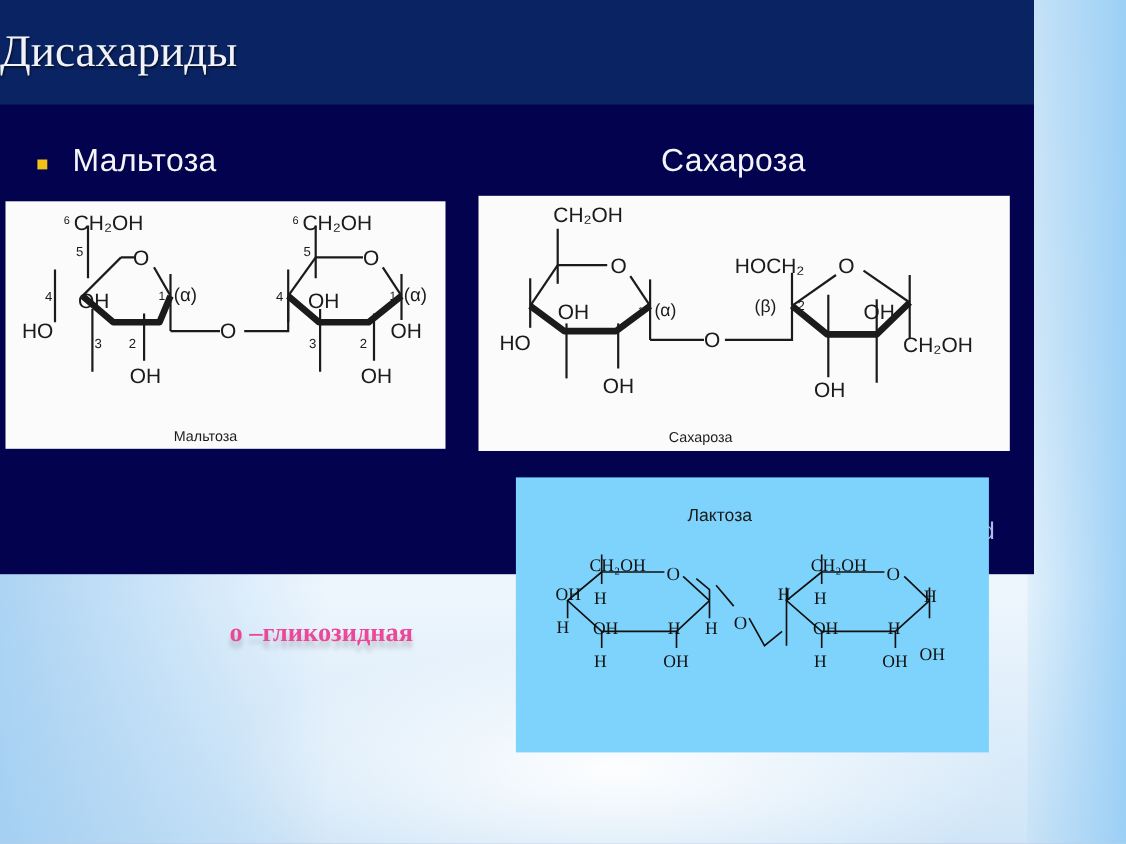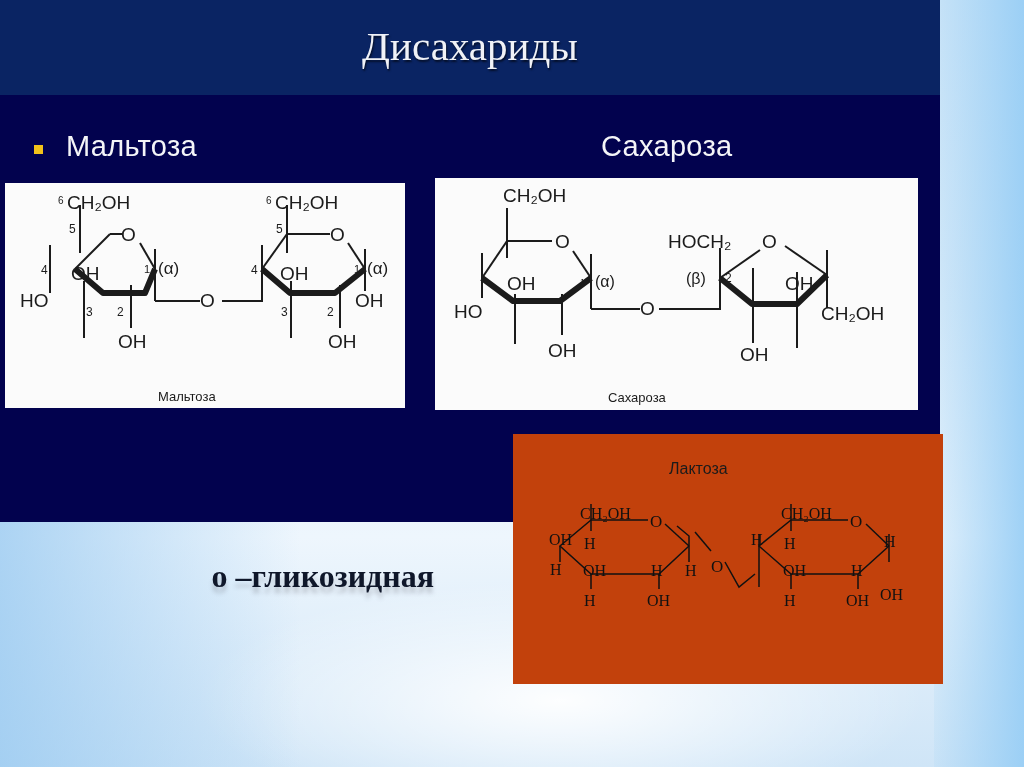--- a/index.html
+++ b/index.html
@@ -17,7 +17,7 @@
   .slide-panel { position:absolute; left:0; top:0; width:940px; height:522px; background:#02024e; }
   .title-band { position:absolute; left:0; top:0; width:940px; height:95px; background:#0a2463; }
   .title {
-    position:absolute; left:0; top:22px; width:940px; text-align:center;
+    position:absolute; left:0; top:22px; width:940px; 
     font-family:"Liberation Serif", serif; font-size:41px; color:#f0f2f7;
     text-shadow: 1px 2px 2px rgba(0,0,0,0.6);
   }

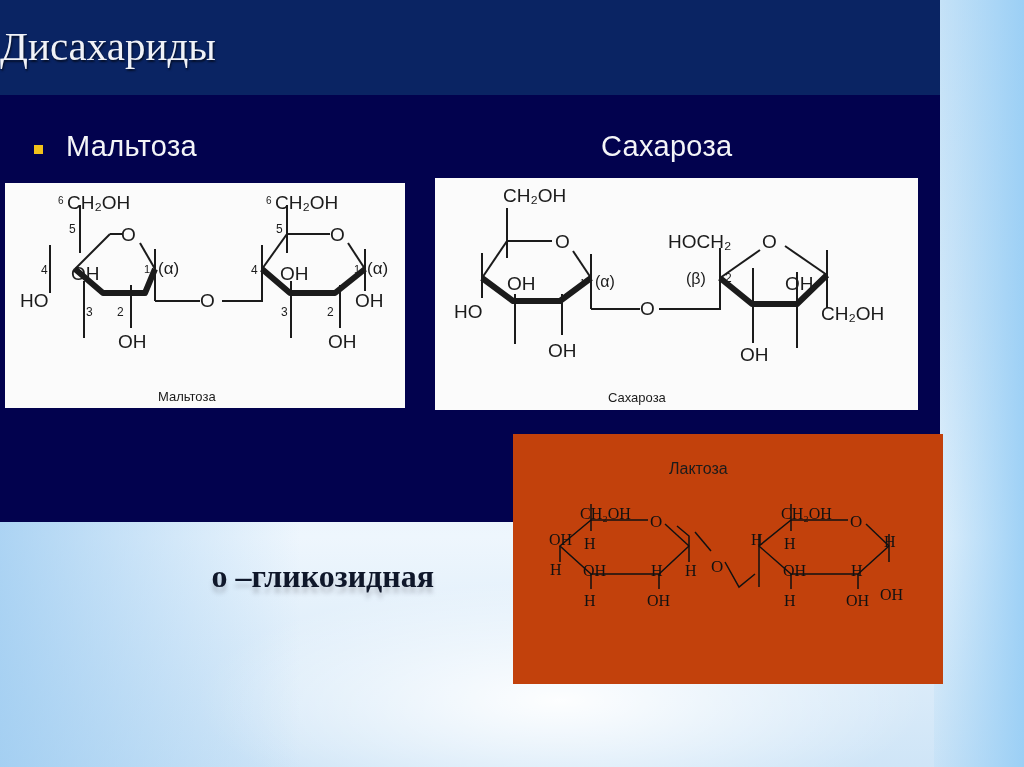--- a/index.html
+++ b/index.html
@@ -157,7 +157,7 @@
   </svg>
 </div>
 
-<div class="card" style="left:469px; top:434px; width:430px; height:250px; background:#c2410c;margin-left:44px;">
+<div class="card" style="left:469px; top:434px; width:430px; height:250px; background:#7dd3fc;">
   <svg width="430" height="250" viewBox="0 0 430 250">
     <text class="mol-text" x="156" y="40" font-size="16">Лактоза</text>
 

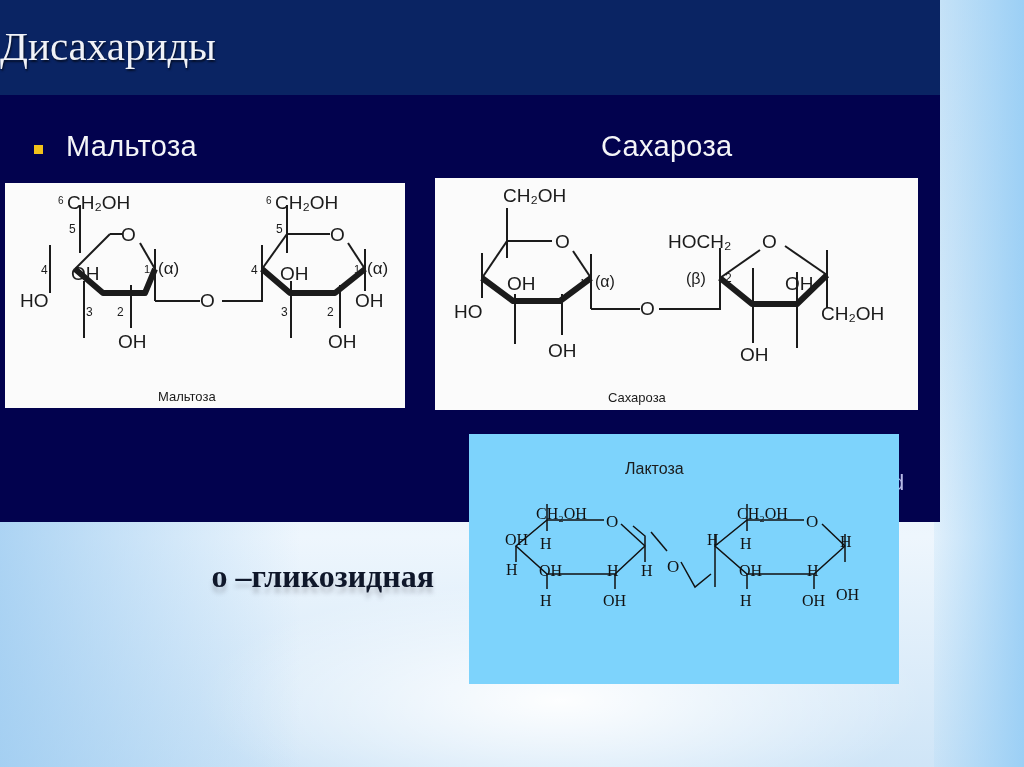--- a/index.html
+++ b/index.html
@@ -32,9 +32,9 @@
   .bond-thin { stroke:#111; stroke-width:1.5; fill:none; }
   .hidden-d { position:absolute; left:892px; top:470px; font-size:22px; color:#b7b9e6; }
   .bond-label {
-    position:absolute; left:150px; top:554px; width:284px; text-align:right;
-    font-family:"Liberation Serif", serif; font-weight:bold; font-size:32px; line-height:44px;
-    color:#0f172a; text-shadow: 0 6px 4px rgba(80,80,90,0.25);
+    position:absolute; left:150px; top:554px; width:284px; text-align:center;
+    font-family:"Liberation Serif", serif; font-weight:bold; font-size:24px; line-height:44px;
+    color:#ec4899; text-shadow: 0 6px 4px rgba(80,80,90,0.25);
   }
 </style>
 </head>

